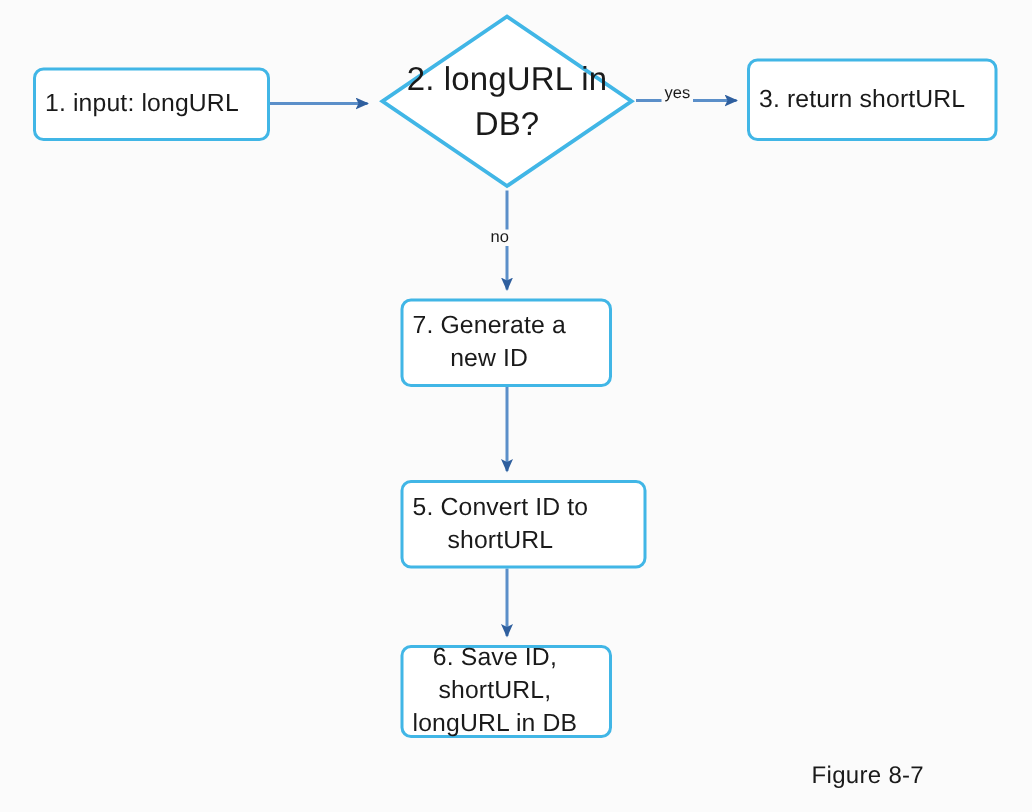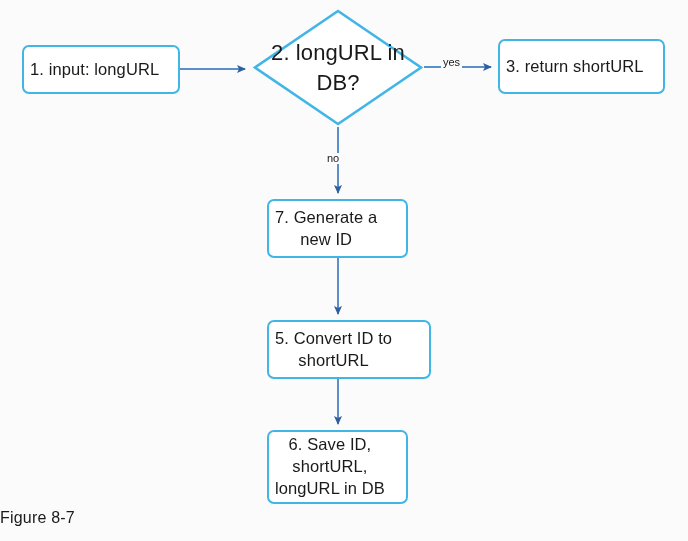--- a/index.html
+++ b/index.html
@@ -129,7 +129,7 @@
 shortURL</span>
   </div>
 
-  <div class="node process-node" style="left:267px; top:430px; width:141px; height:74px;">
+  <div class="node process-node" style="left:267px; top:430px; width:141px; height:62px;">
     <span class="node-text">6. Save ID,
 shortURL,
 longURL in DB</span>

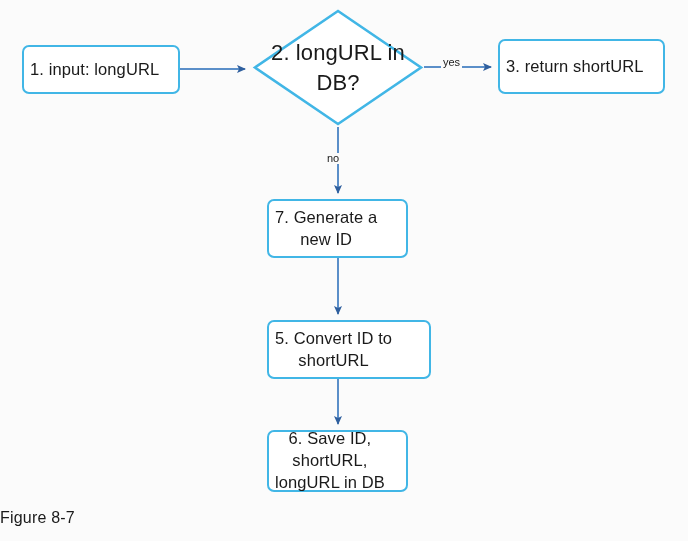--- a/index.html
+++ b/index.html
@@ -75,7 +75,7 @@
     left: 0;
     top: 509px;
     width: 616px;
-    text-align: left;
+    text-align: right;
     font-size: 16px;
     color: #1a1a1a;
     letter-spacing: 0.2px;

